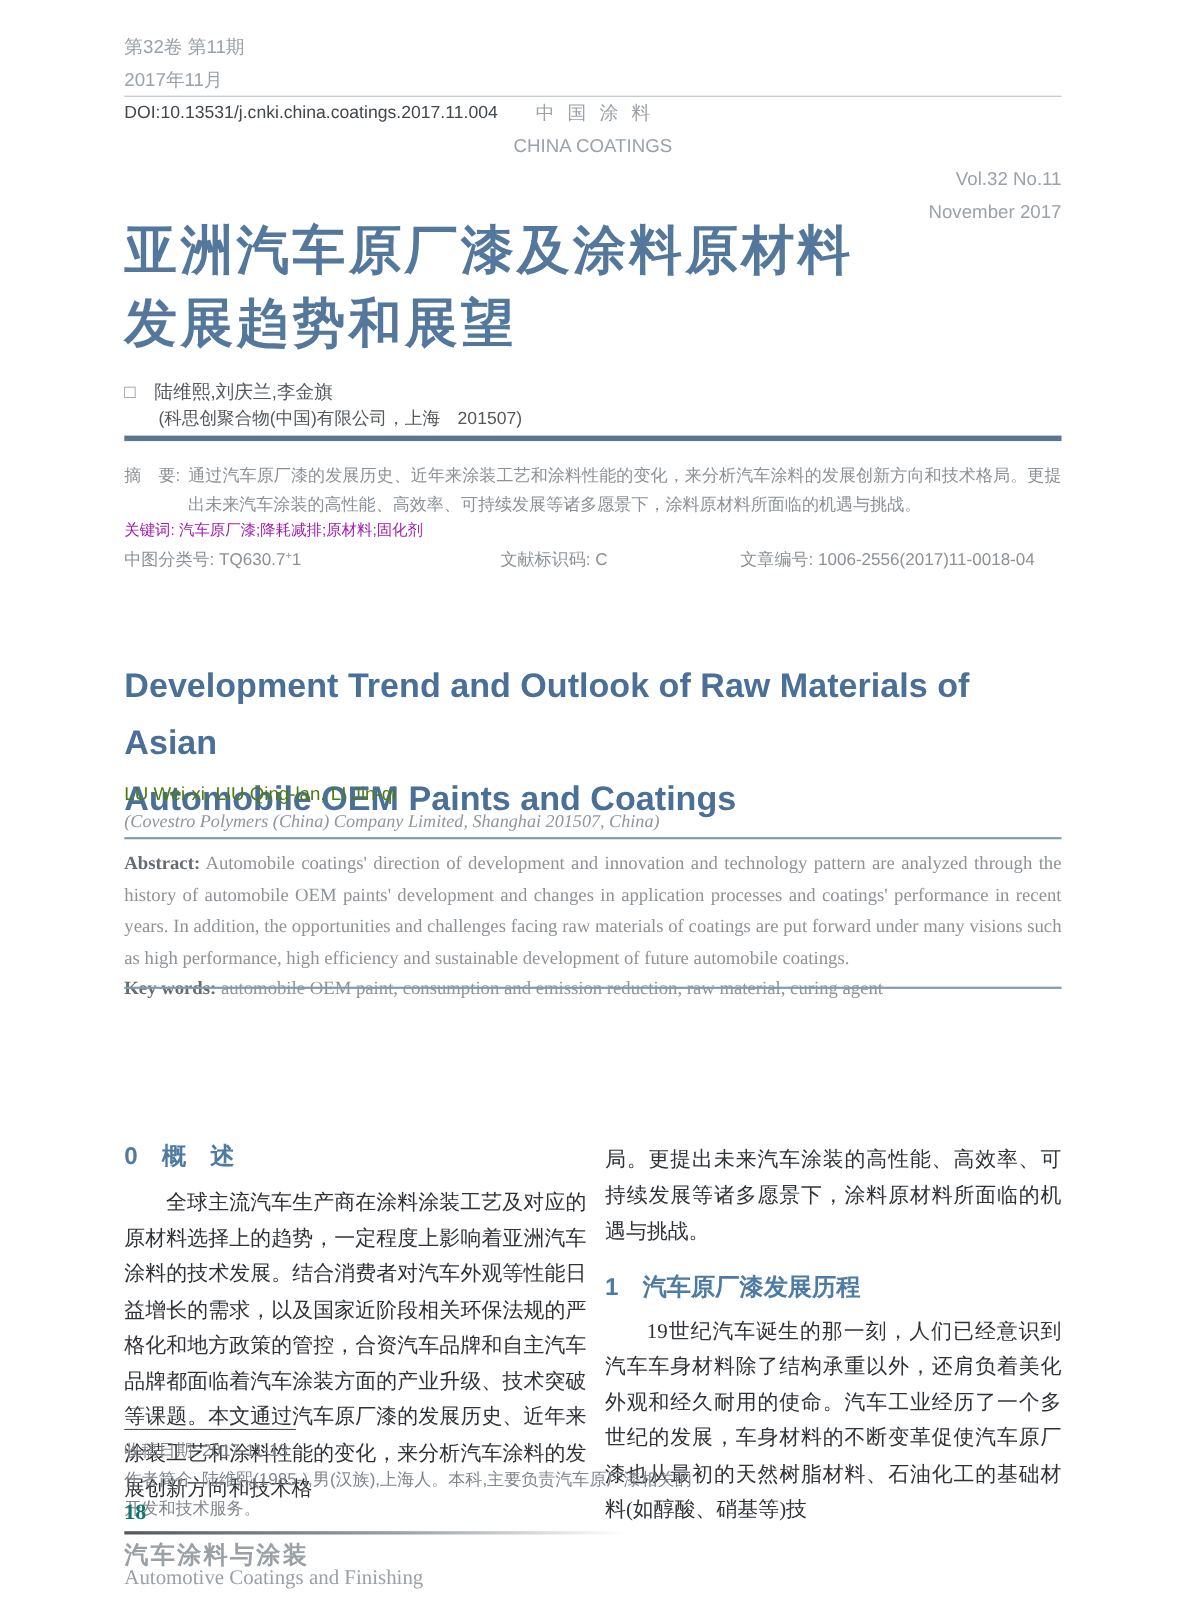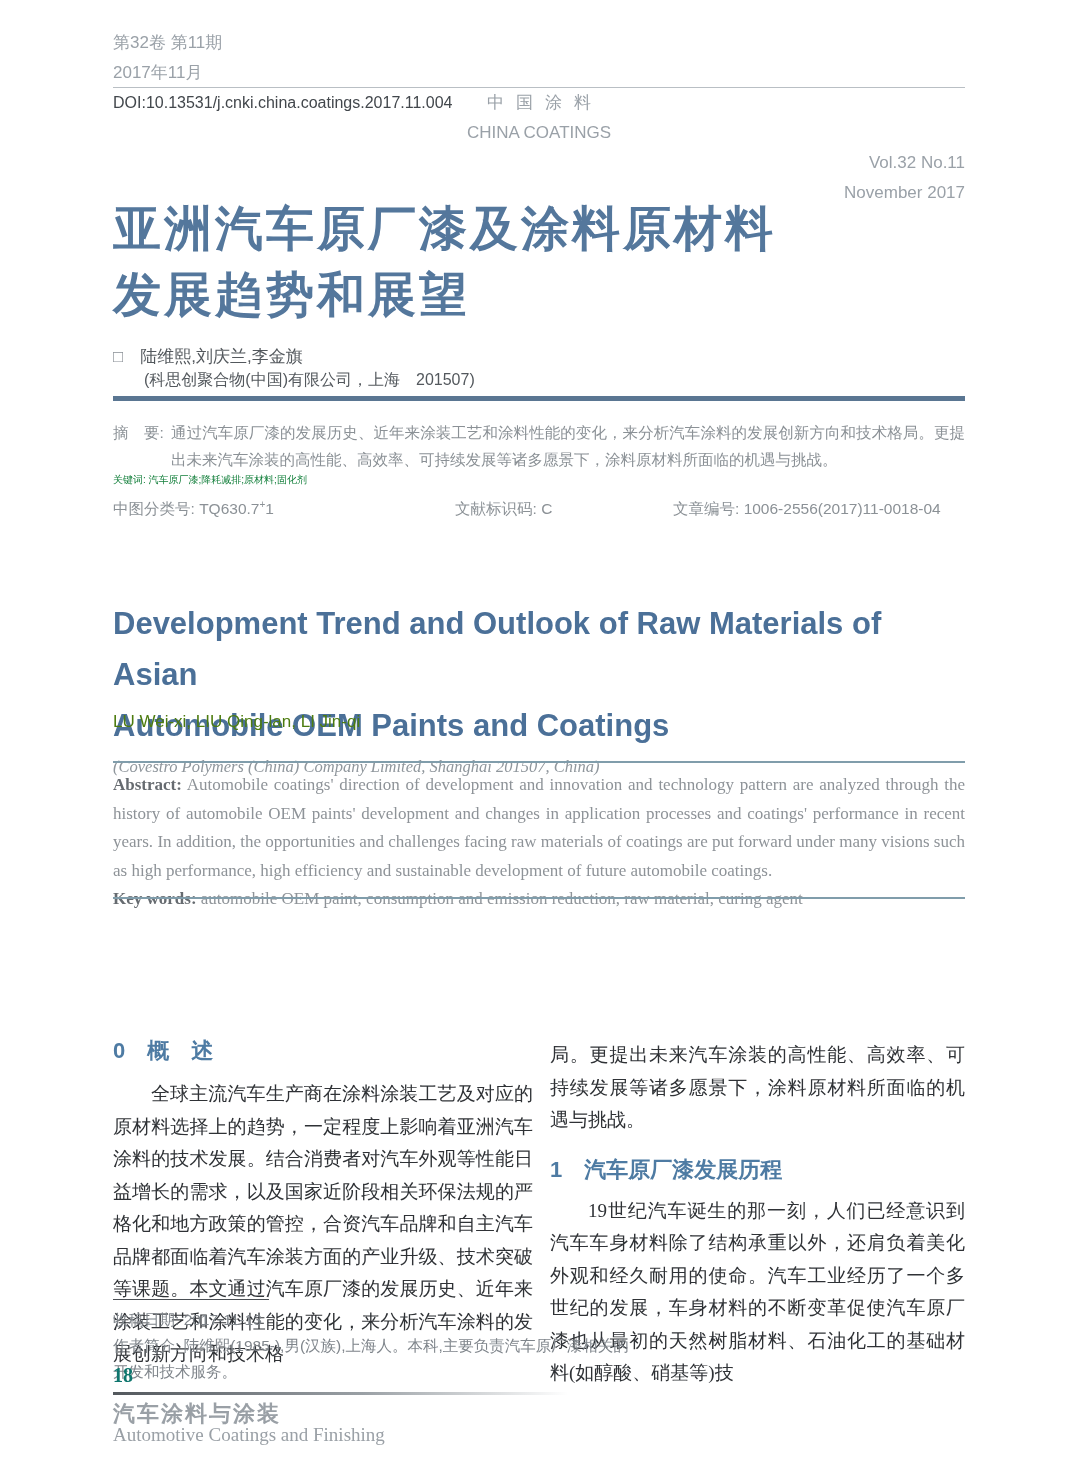--- a/index.html
+++ b/index.html
@@ -26,7 +26,7 @@
   
   .cn-abs{top:419px;font-size:15.5px;line-height:27px;color:#8b9196;text-align:justify;padding-left:58px;box-sizing:border-box;}
   .cn-abs .lbl{display:inline-block;width:58px;margin-left:-58px;}
-  .cn-kw{top:473px;font-size:10px;color:#15803d;}
+  .cn-kw{top:473px;font-size:14px;color:#a21caf;}
   .clc-row{top:499px;font-size:15.5px;color:#8b9196;height:22px;}
   .clc-row .c1{position:absolute;left:0;}
   .clc-row .c2{position:absolute;left:342px;}

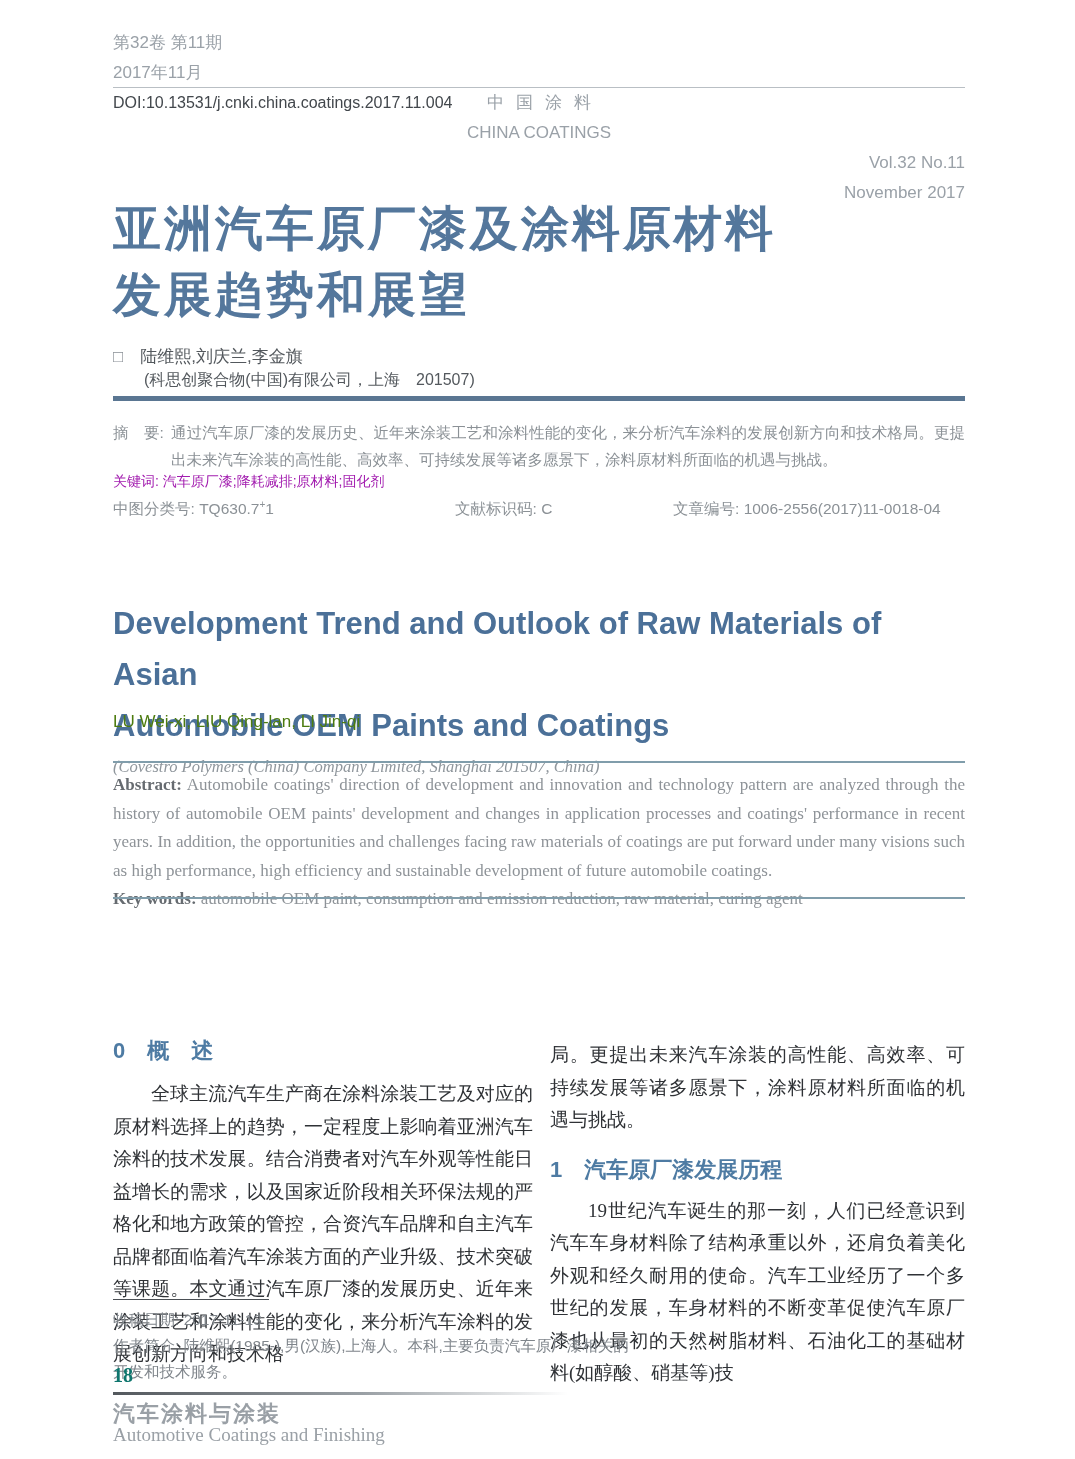--- a/index.html
+++ b/index.html
@@ -36,7 +36,7 @@
   
   .en-title{top:598px;font-size:31px;font-weight:bold;color:#4b7098;line-height:51px;}
   .en-auth{top:712px;font-size:17px;color:#4d7c0f;}
-  .en-affil{top:737px;font-family:"Liberation Serif",serif;font-style:italic;font-size:16.5px;color:#8f969c;margin-top:20px;}
+  .en-affil{top:737px;font-family:"Liberation Serif",serif;font-style:italic;font-size:16.5px;color:#8f969c;}
   .rule-a{top:761px;height:2px;background:#809dab;}
   .en-abs{top:771px;font-family:"Liberation Serif",serif;font-size:17px;line-height:28.5px;color:#8e9398;text-align:justify;}
   .en-abs .blabel{font-weight:bold;color:#666b70;}

